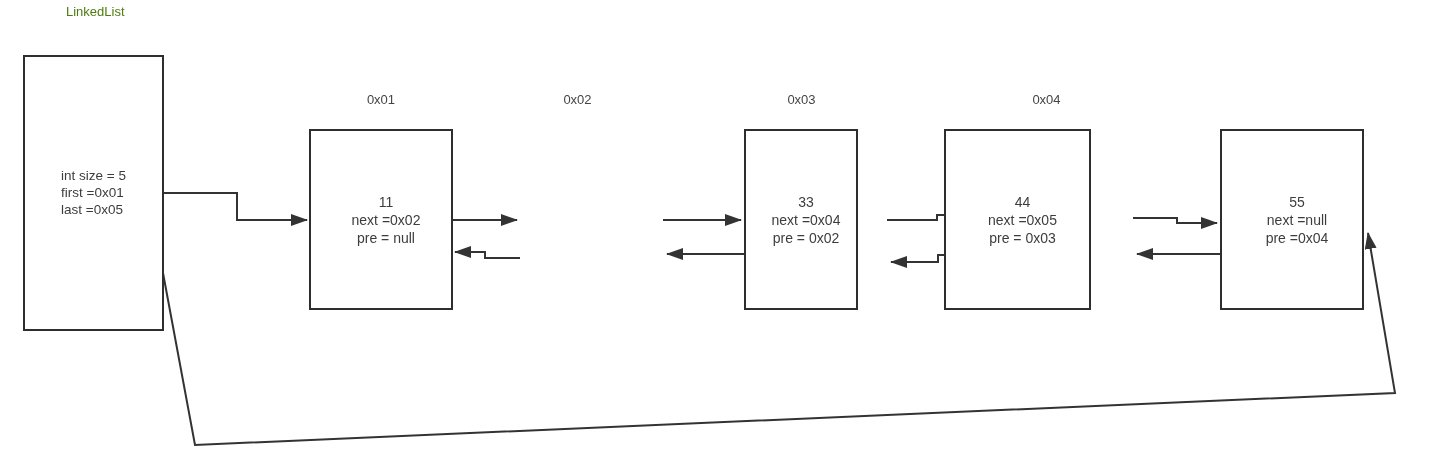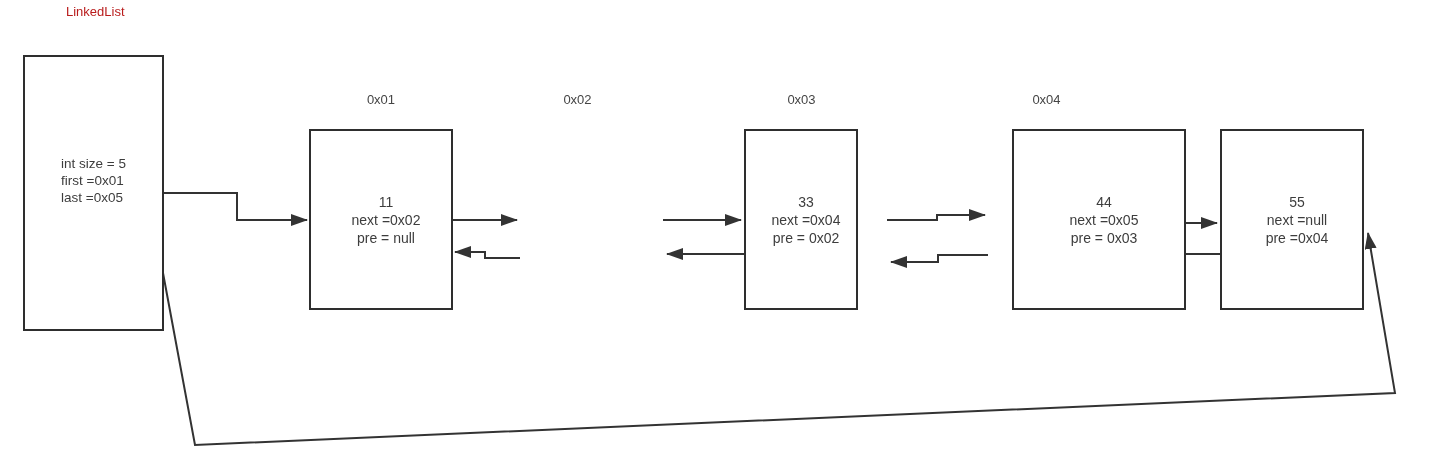--- a/index.html
+++ b/index.html
@@ -21,7 +21,7 @@
     left: 66px;
     top: 4px;
     font-size: 13px;
-    color: #b91c1c;
+    color: #4d7c0f;
   }
   .arrow-layer {
     position: absolute;

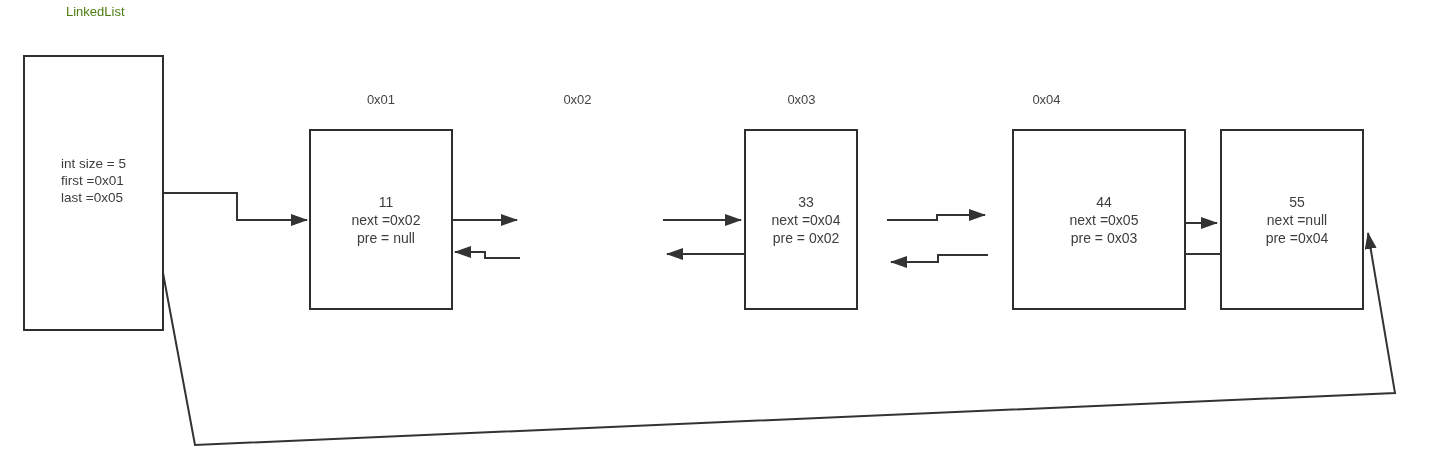--- a/index.html
+++ b/index.html
@@ -50,7 +50,7 @@
   }
   .list-object-text .inner {
     width: max-content;
-    margin: 4px auto;
+    margin: 16px auto;
     text-align: left;
   }
   .node-box {

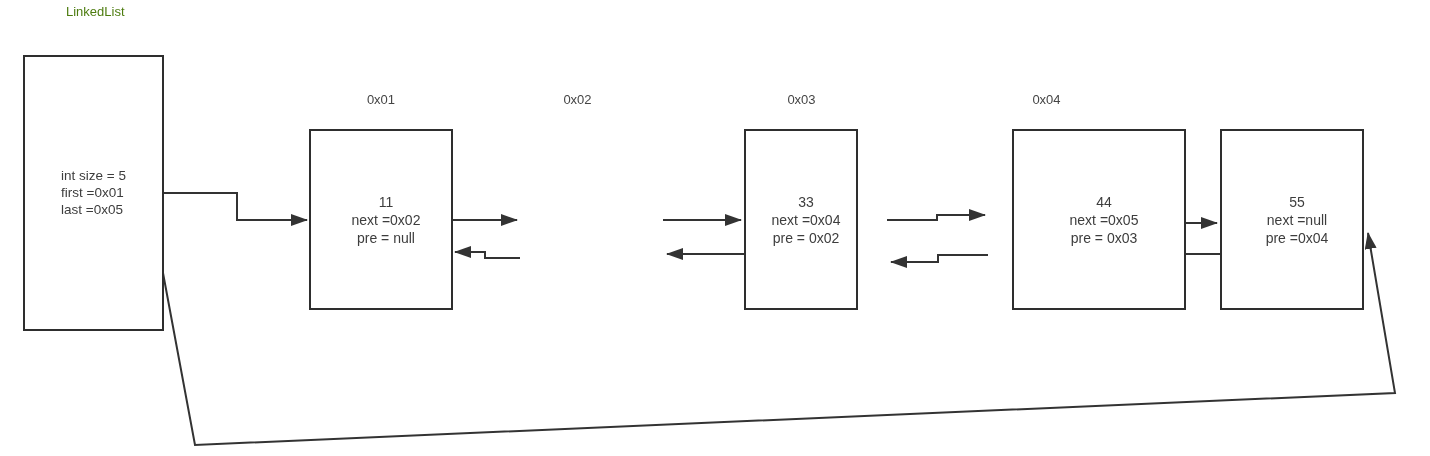--- a/index.html
+++ b/index.html
@@ -134,7 +134,7 @@
   </div>
 
   <div class="node-address" style="left:988px;width:145px;">0x04</div>
-  <div class="box node-box" style="left:1012px;width:174px;">
+  <div class="box node-box" style="left:944px;width:147px;">
     <div class="node-text">
       <div>44</div>
       <div>next =0x05</div>

